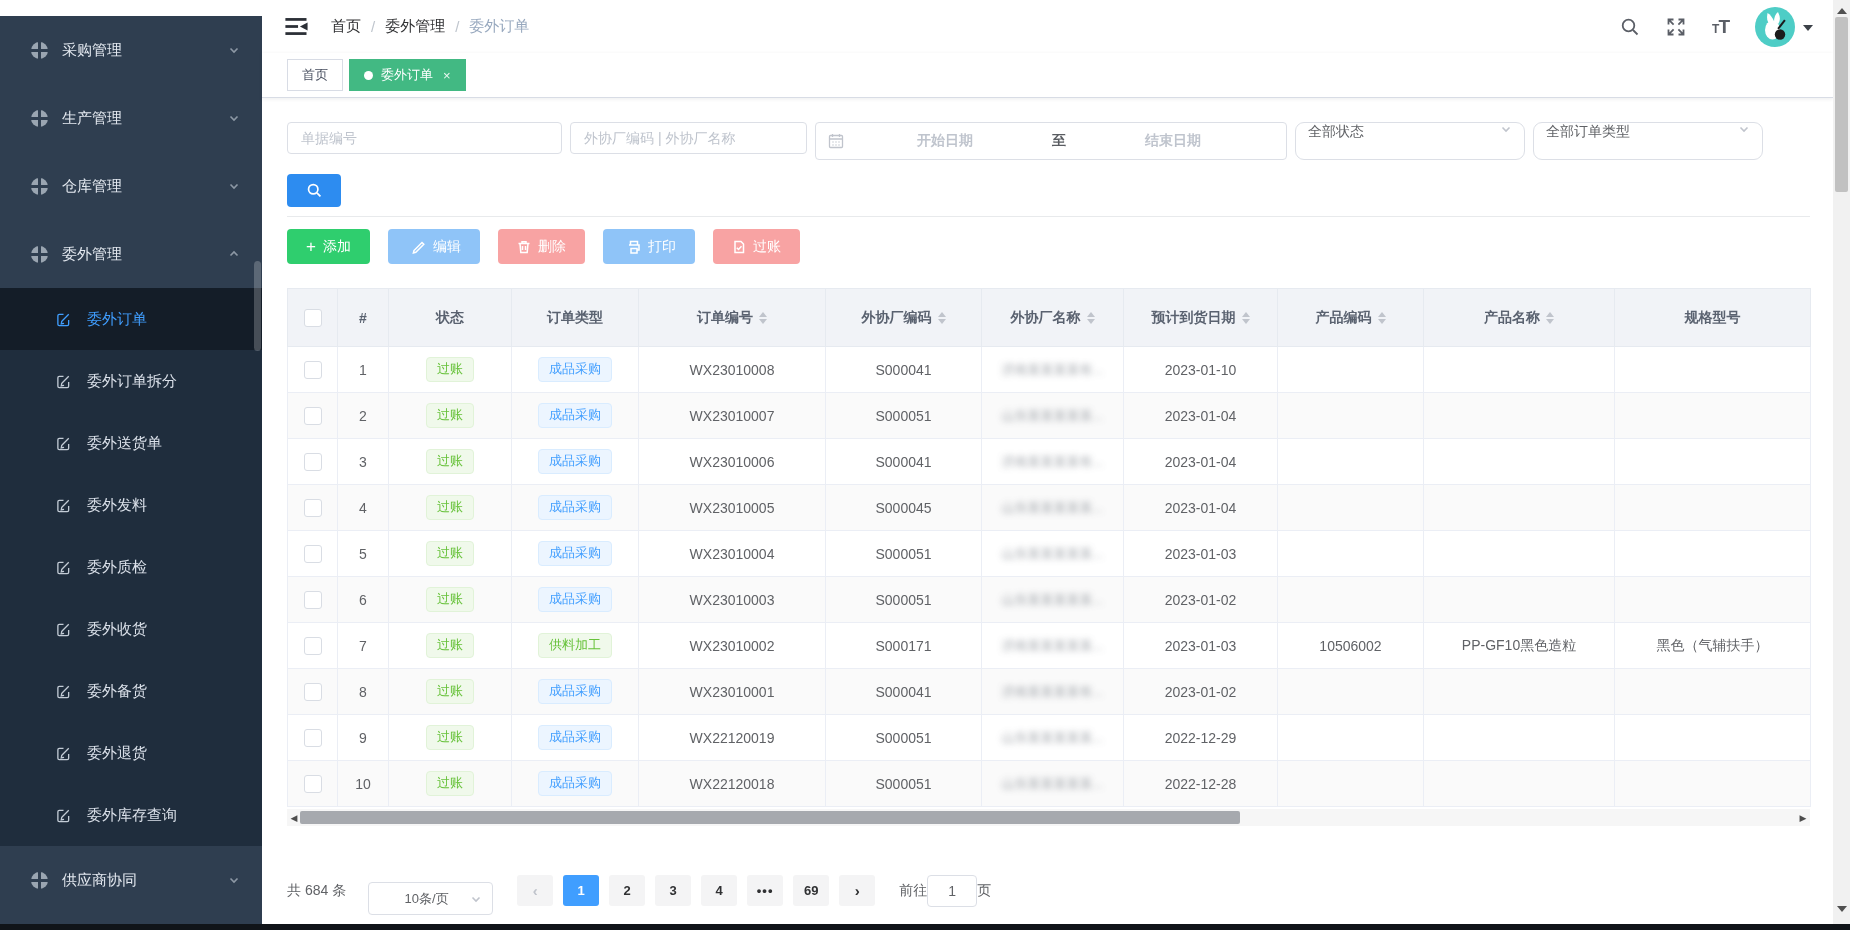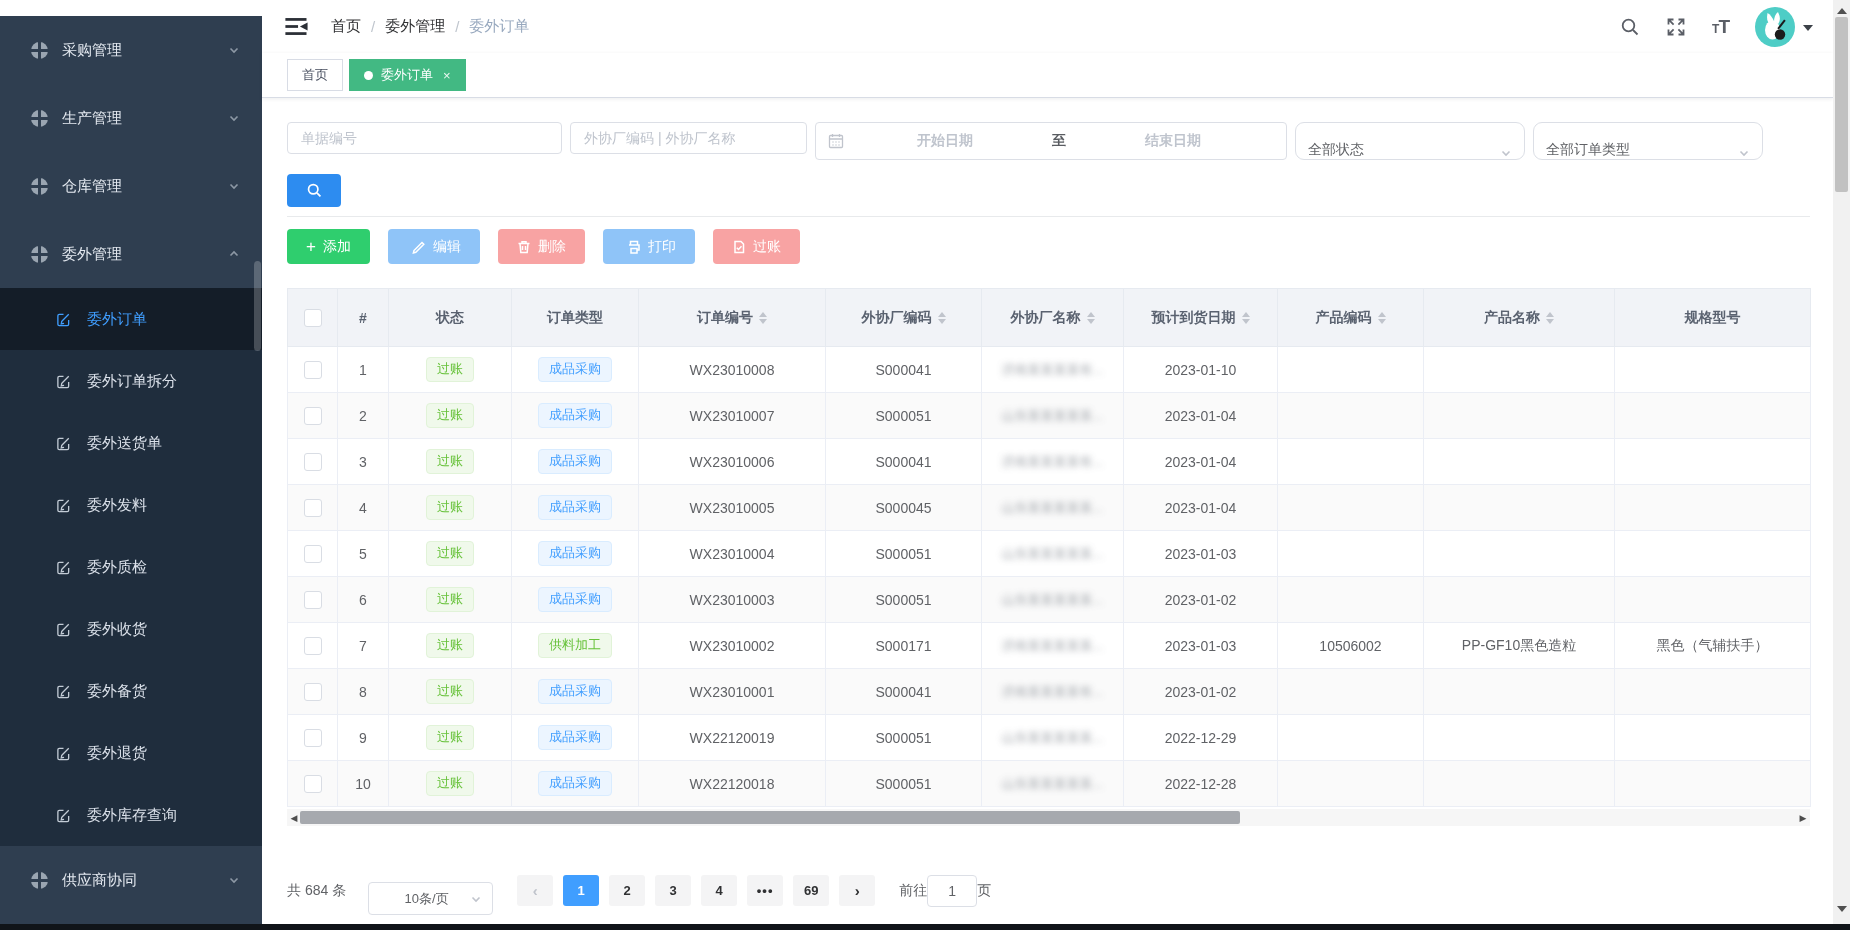--- a/index.html
+++ b/index.html
@@ -71,7 +71,7 @@
   .date-range .cal{color:#c0c4cc;display:inline-flex;}
   .date-range .ph{flex:1;text-align:center;color:#bfc4cd;}
   .date-range .sep{color:#595c61;padding:0 6px;}
-  .f-select{width:230px;height:38px;border:1px solid var(--border);border-radius:9px;display:flex;align-items:flex-end;padding:0 12px;font-size:14px;color:var(--txt);cursor:pointer;}
+  .f-select{width:230px;height:38px;border:1px solid var(--border);border-radius:9px;display:flex;align-items:flex-start;padding:0 12px;font-size:14px;color:var(--txt);cursor:pointer;}
   .f-select .val{flex:1;}
   .f-select svg{stroke:#c0c4cc;fill:none;stroke-width:1.6;}
   .search-btn{margin-top:14px;width:54px;height:33px;background:var(--primary);border:none;border-radius:4px;display:flex;align-items:center;justify-content:center;cursor:pointer;}

